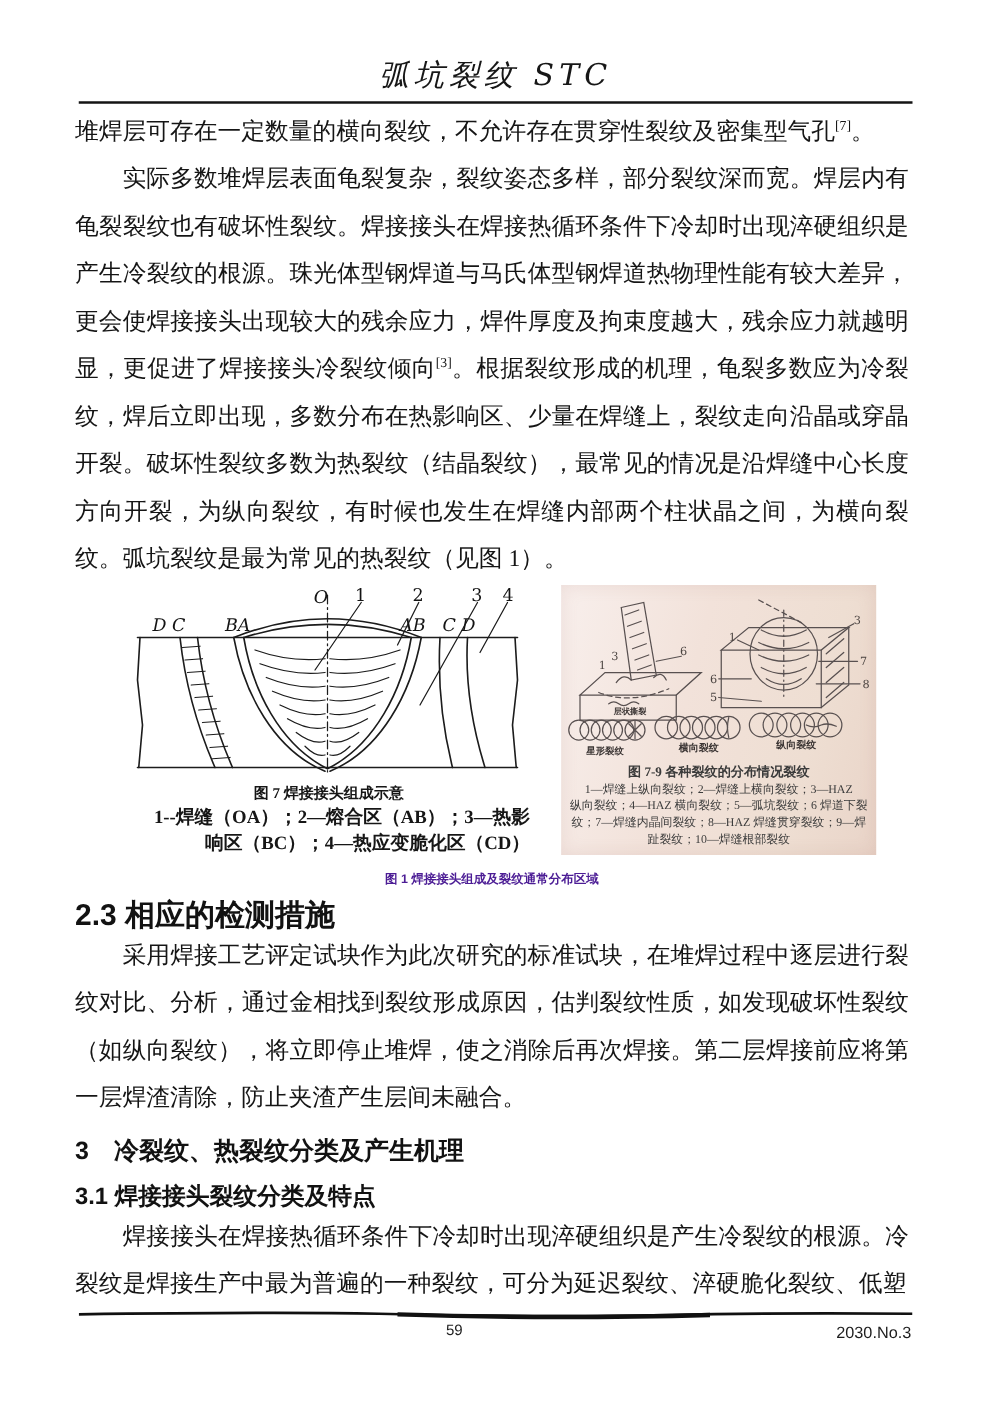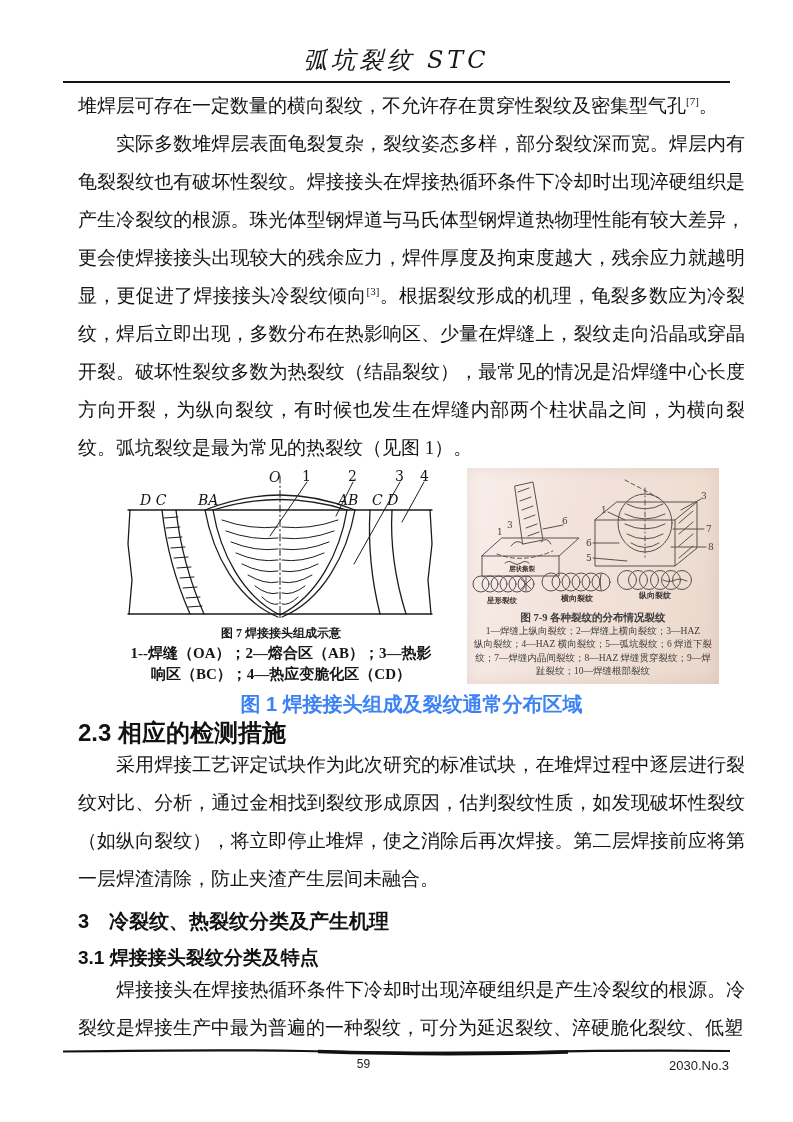--- a/index.html
+++ b/index.html
@@ -9,7 +9,7 @@
        font-family:"DejaVu Serif","Liberation Serif",serif;font-style:italic;
        font-size:24px;letter-spacing:4px;color:#171717;}
   .hdr-rule{position:absolute;top:81px;left:63px;width:667px;height:2px;background:#141414;}
-  .content{position:absolute;top:87px;left:78px;width:667px;}
+  .content{position:absolute;top:87px;left:60px;width:667px;}
   .body-p{margin:0;font-size:19px;line-height:38px;text-align:justify;color:#151515;}
   .indent{text-indent:2em;}
   .sup{font-size:11px;vertical-align:super;line-height:0;}

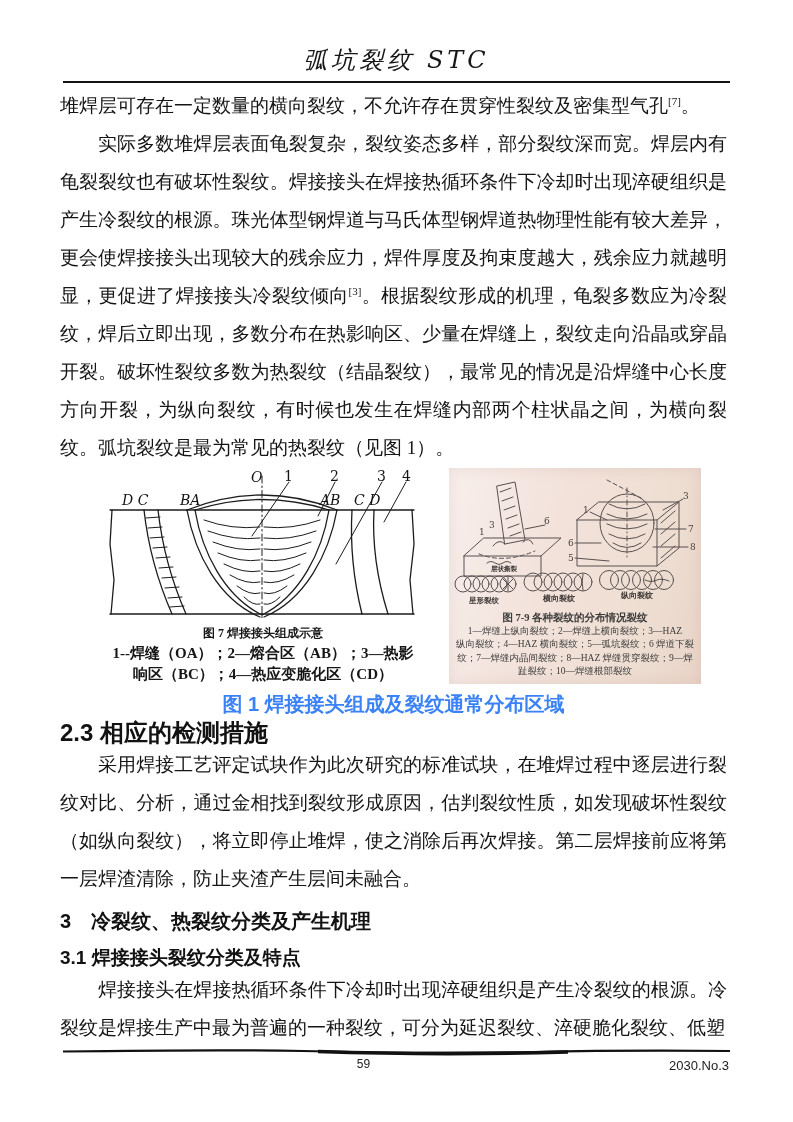--- a/index.html
+++ b/index.html
@@ -16,7 +16,7 @@
   .figrow{display:flex;align-items:flex-start;height:218px;margin-top:1px;}
   .figleft{margin-left:42px;width:322px;flex:0 0 auto;}
   .fig7-title{margin-top:1px;text-align:center;font-size:12px;font-weight:bold;color:#161616;line-height:20px;}
-  .fig7-leg{text-align:center;font-size:15px;font-weight:bold;color:#161616;line-height:21px;}
+  .fig7-leg{text-align:right;font-size:15px;font-weight:bold;color:#161616;line-height:21px;}
   .photo{margin-left:auto;margin-right:26px;width:252px;height:216px;flex:0 0 auto;
          background:linear-gradient(105deg,#f8efec 0%,#f2e2da 40%,#eeded2 75%,#e9d4c8 100%);
          box-shadow:inset 0 0 14px rgba(170,110,100,0.15);}

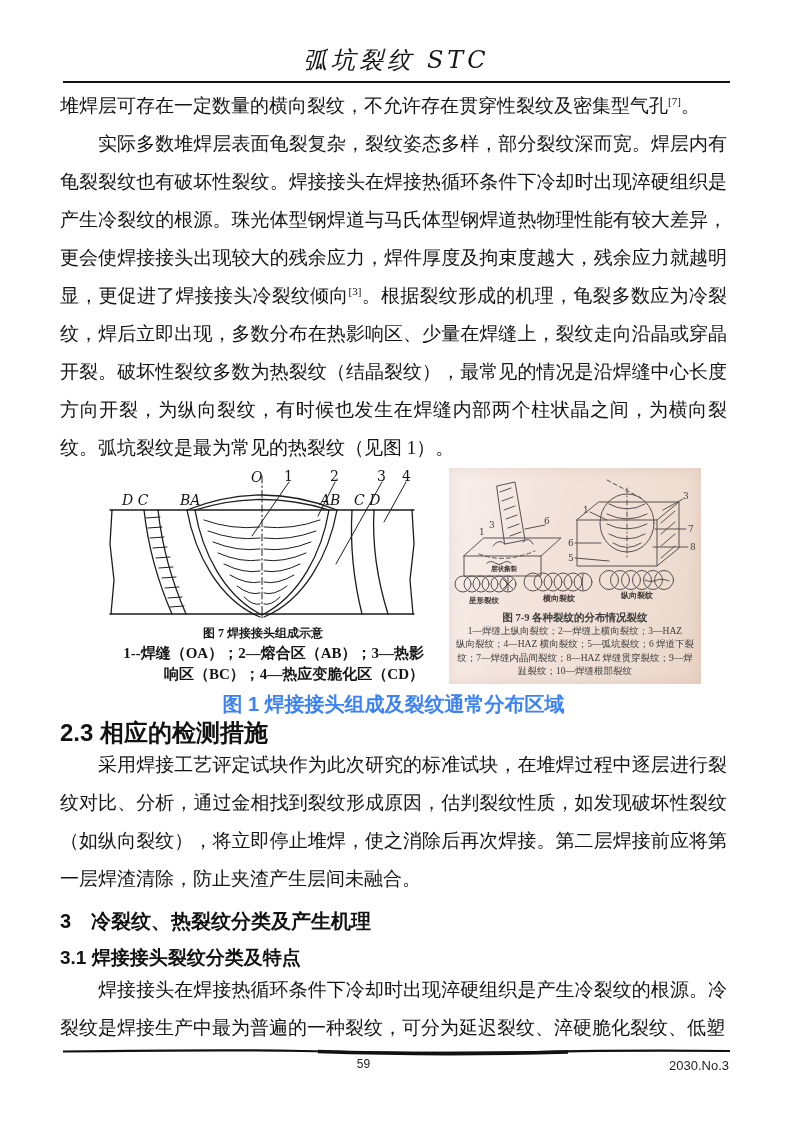--- a/index.html
+++ b/index.html
@@ -24,7 +24,7 @@
              font-family:Liberation Serif, serif;}
   .photo-cap.t{font-size:10.5px;font-weight:bold;margin-top:1px;}
   .fig1-cap{margin-top:8px;text-align:center;font-family:"Liberation Sans","DejaVu Sans",sans-serif;
-            font-weight:bold;font-size:20px;color:#3b82f6;line-height:20px;}
+            font-weight:bold;font-size:10px;color:#4c1d95;line-height:20px;}
   .h23{margin:6px 0 0 0;font-family:"Liberation Sans","DejaVu Sans",sans-serif;
        font-weight:bold;font-size:24px;line-height:26px;color:#121212;}
   .h3{margin:9px 0 0 0;font-family:"Liberation Sans","DejaVu Sans",sans-serif;

